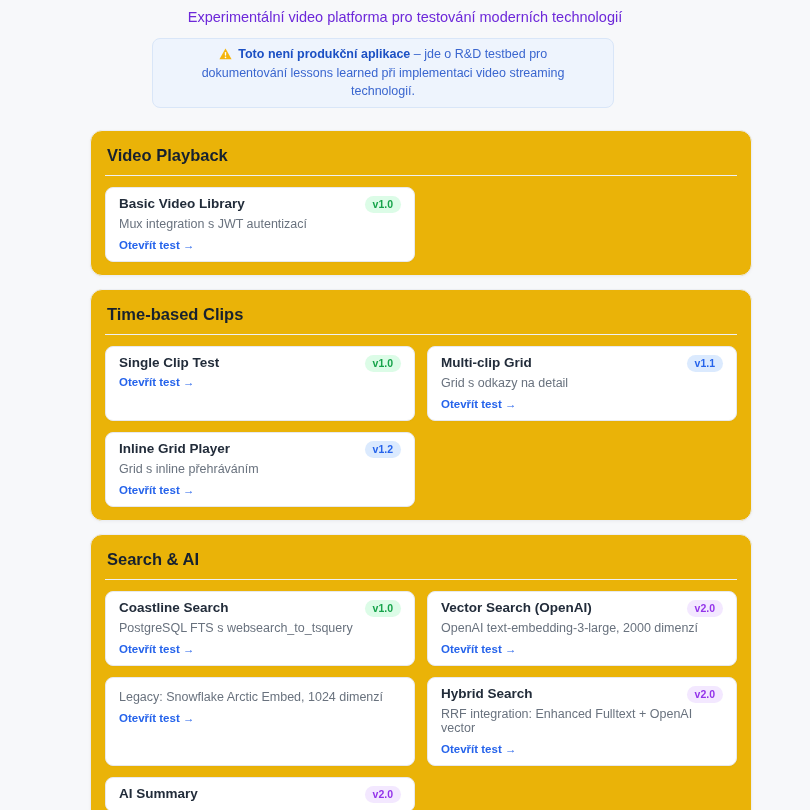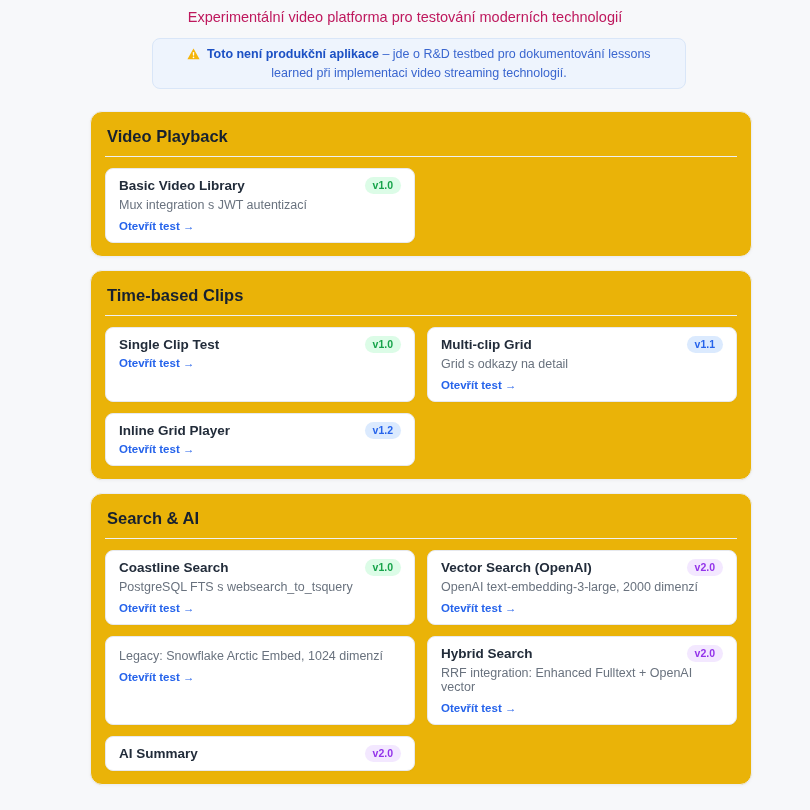--- a/index.html
+++ b/index.html
@@ -23,7 +23,7 @@
   }
   .page-subtitle {
     margin: 9px 0 0;
-    font-size: 14.5px; color: #be185d; line-height: 17px;
+    font-size: 14.5px; color: #6d28d9; line-height: 17px;
   }
   
   .banner {

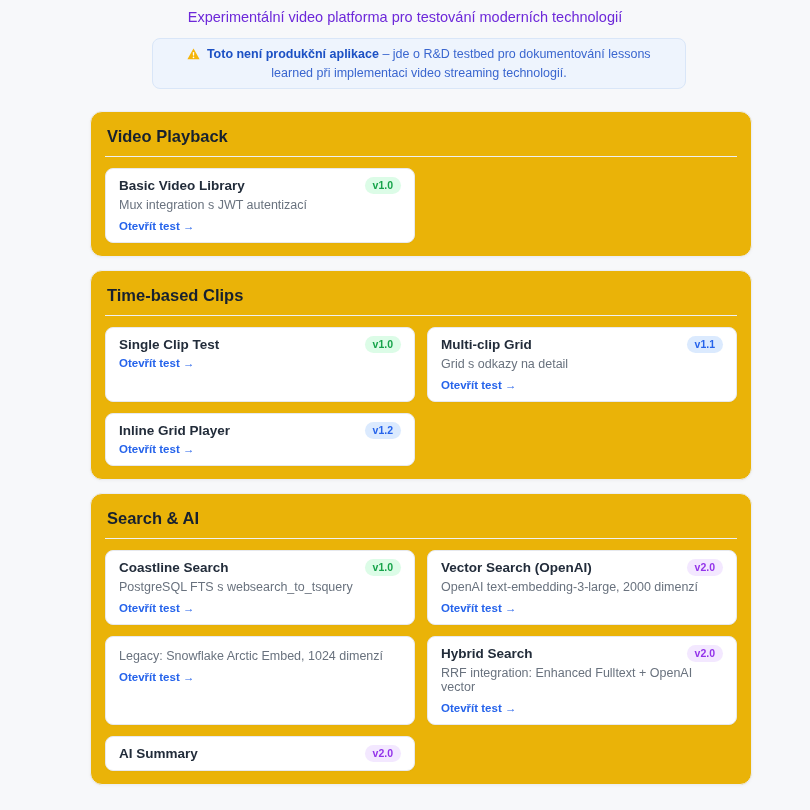--- a/index.html
+++ b/index.html
@@ -28,7 +28,7 @@
   
   .banner {
     margin: 12px 0 0 152px;
-    width: 534px;
+    width: 462px;
     background: #eef4fd;
     border: 1px solid #d9e6f8;
     border-radius: 8px;

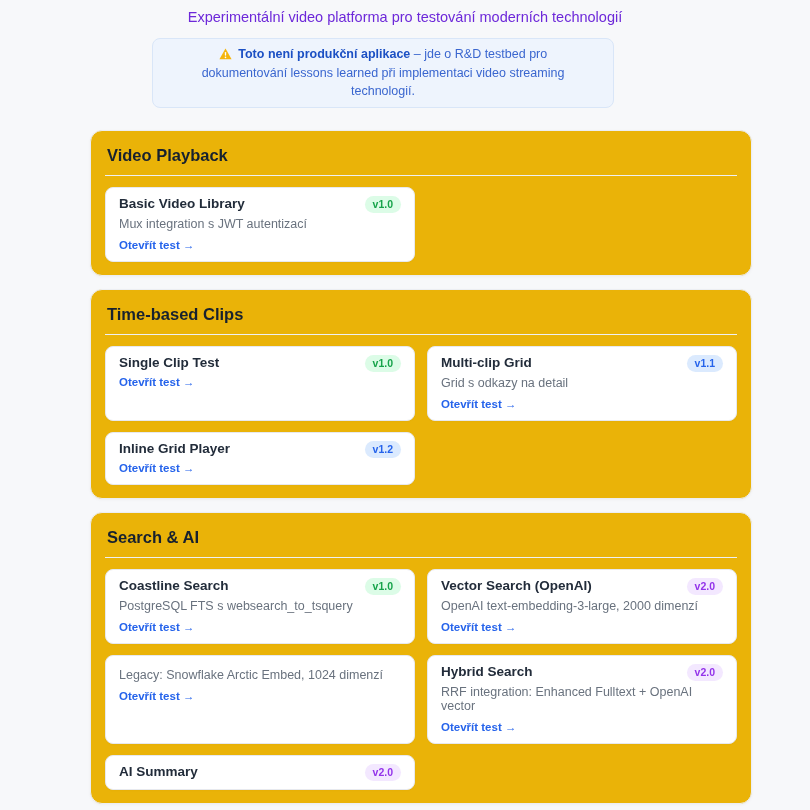--- a/index.html
+++ b/index.html
@@ -141,6 +141,7 @@
           <span class="card-title">Inline Grid Player</span>
           <span class="badge" style="background-color: rgb(219, 234, 254); color: rgb(37, 99, 235);">v1.2</span>
         </div>
+        <p class="card-desc">Grid s inline přehráváním</p>
         <a class="card-link" href="#">Otevřít test →</a>
       </div>
     </div>

